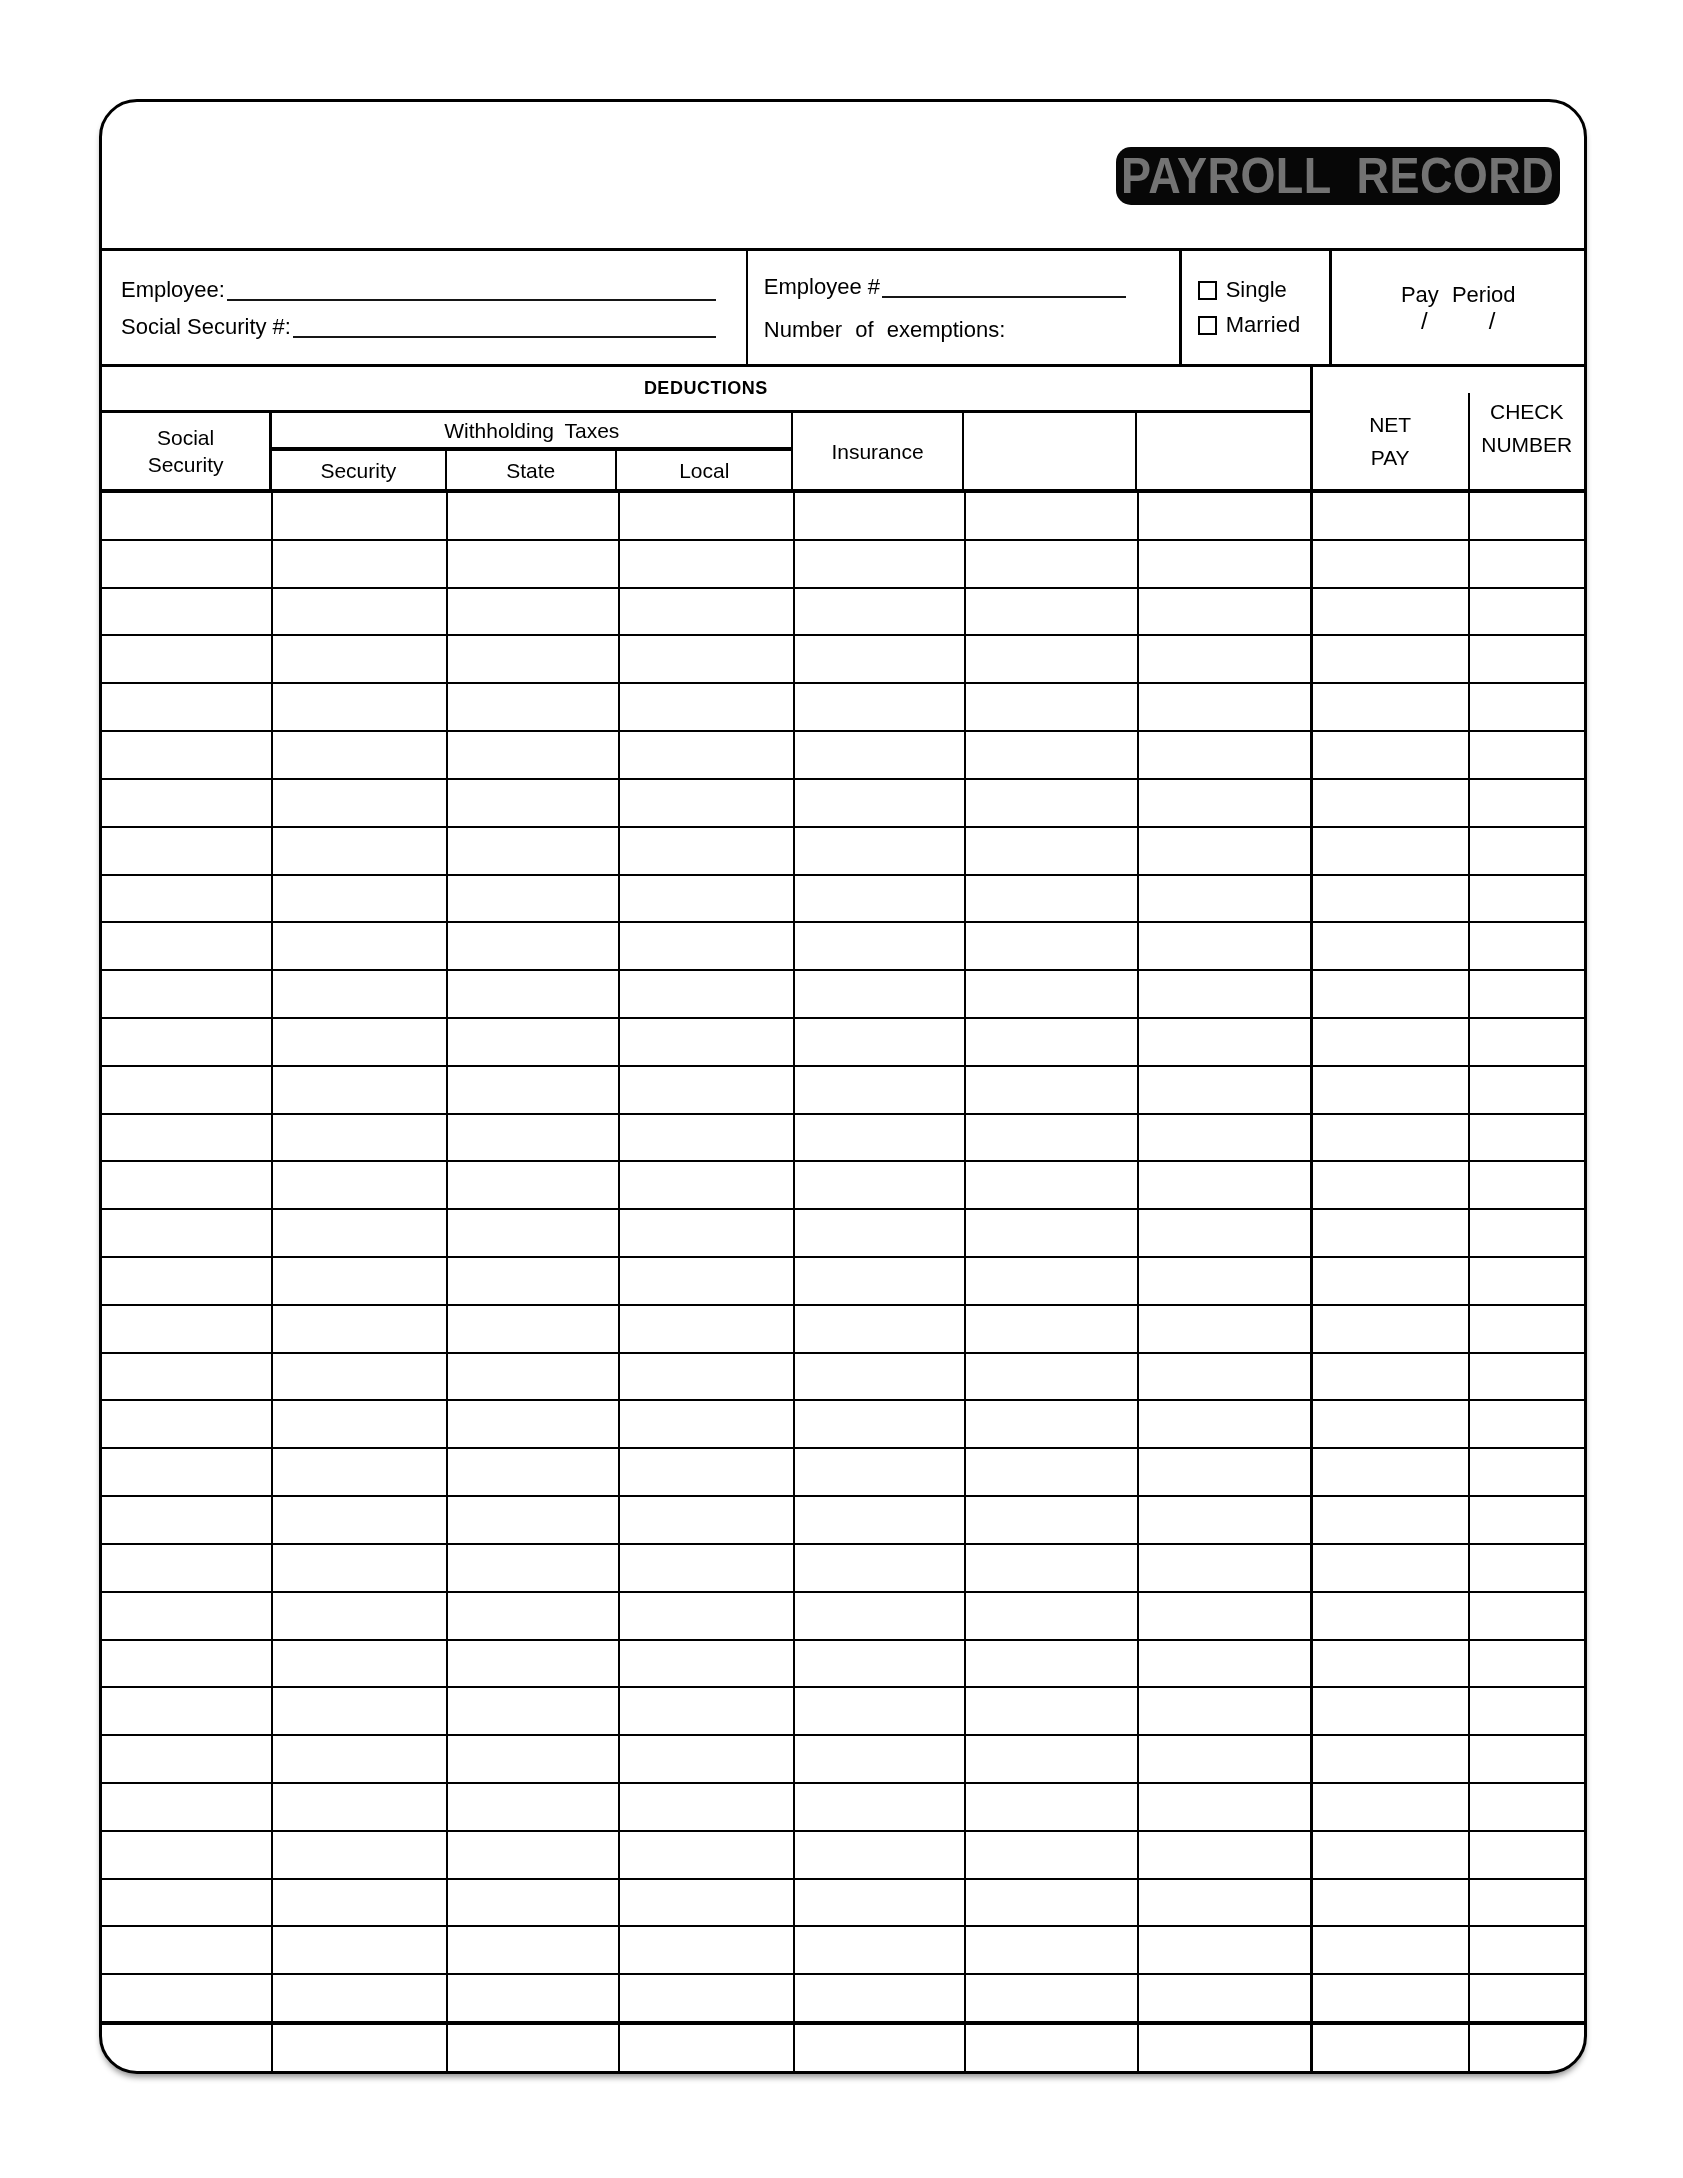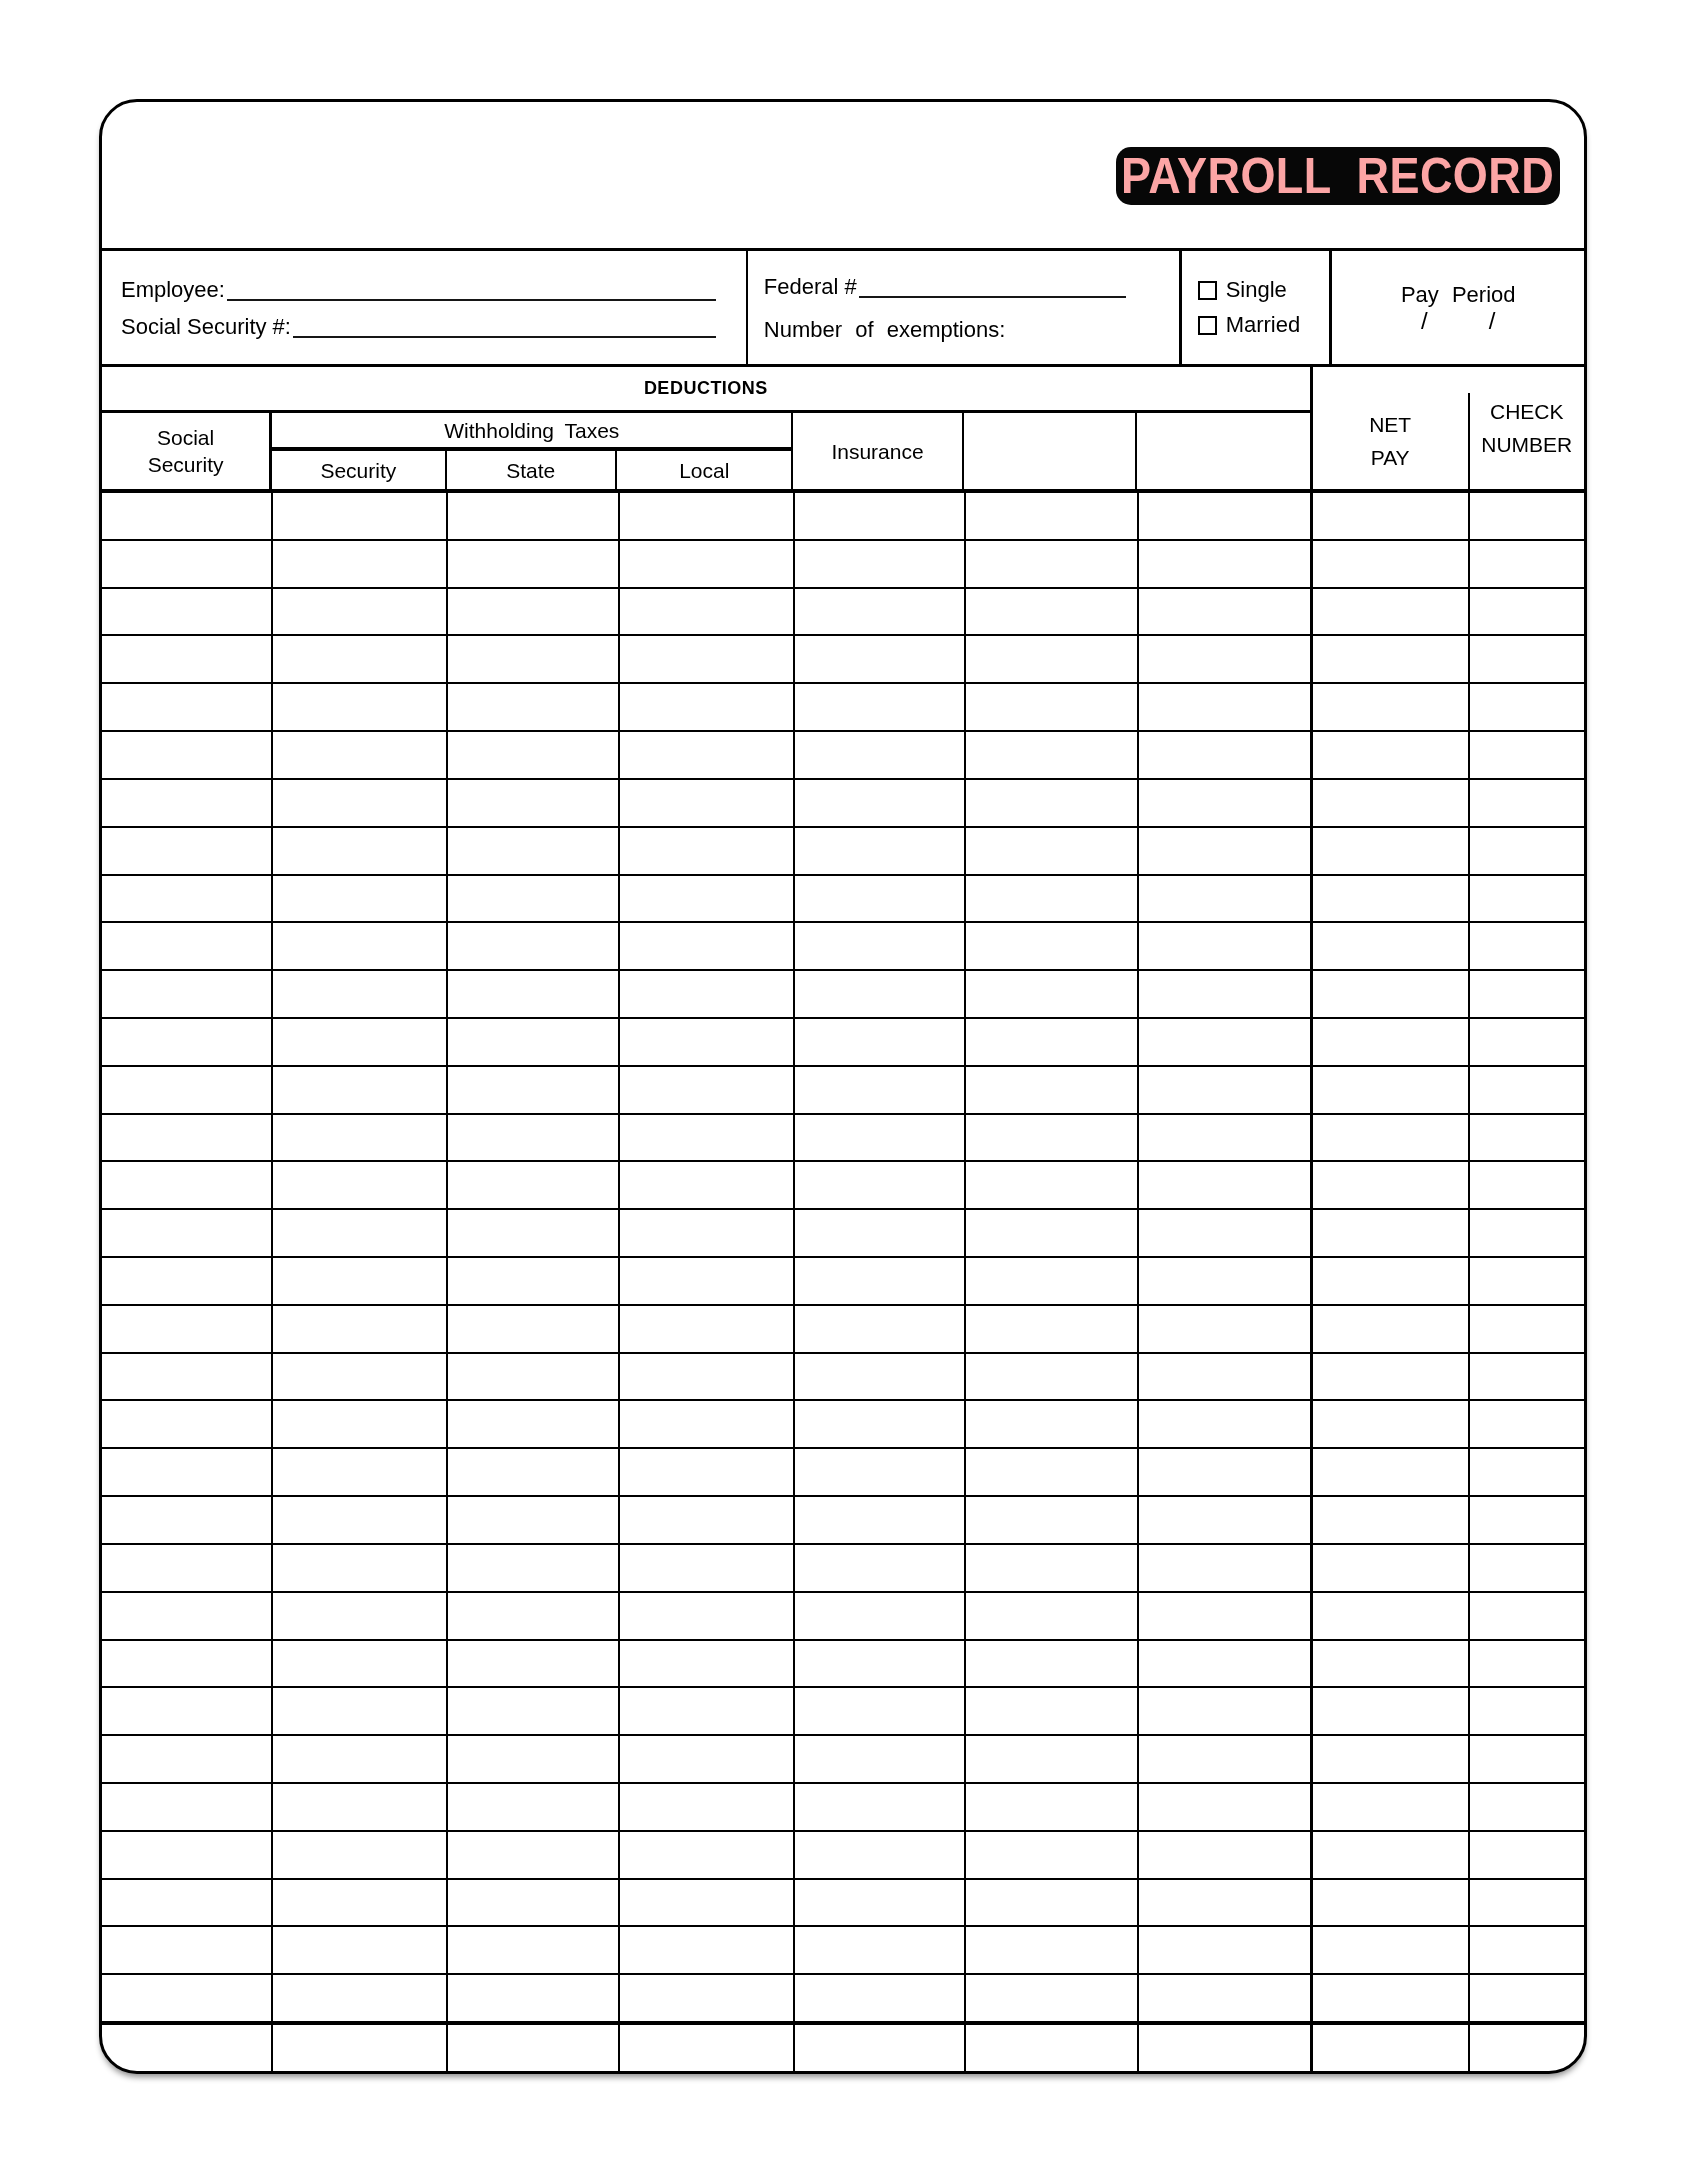--- a/index.html
+++ b/index.html
@@ -31,7 +31,7 @@
     width:444px; height:58px;
     background:#070707; border-radius:15px;
     display:flex; align-items:center; justify-content:center;
-    color:#fca5a5;
+    color:#737373;
   }
   .badge-text{
     font-size:50px; font-weight:bold; white-space:nowrap;

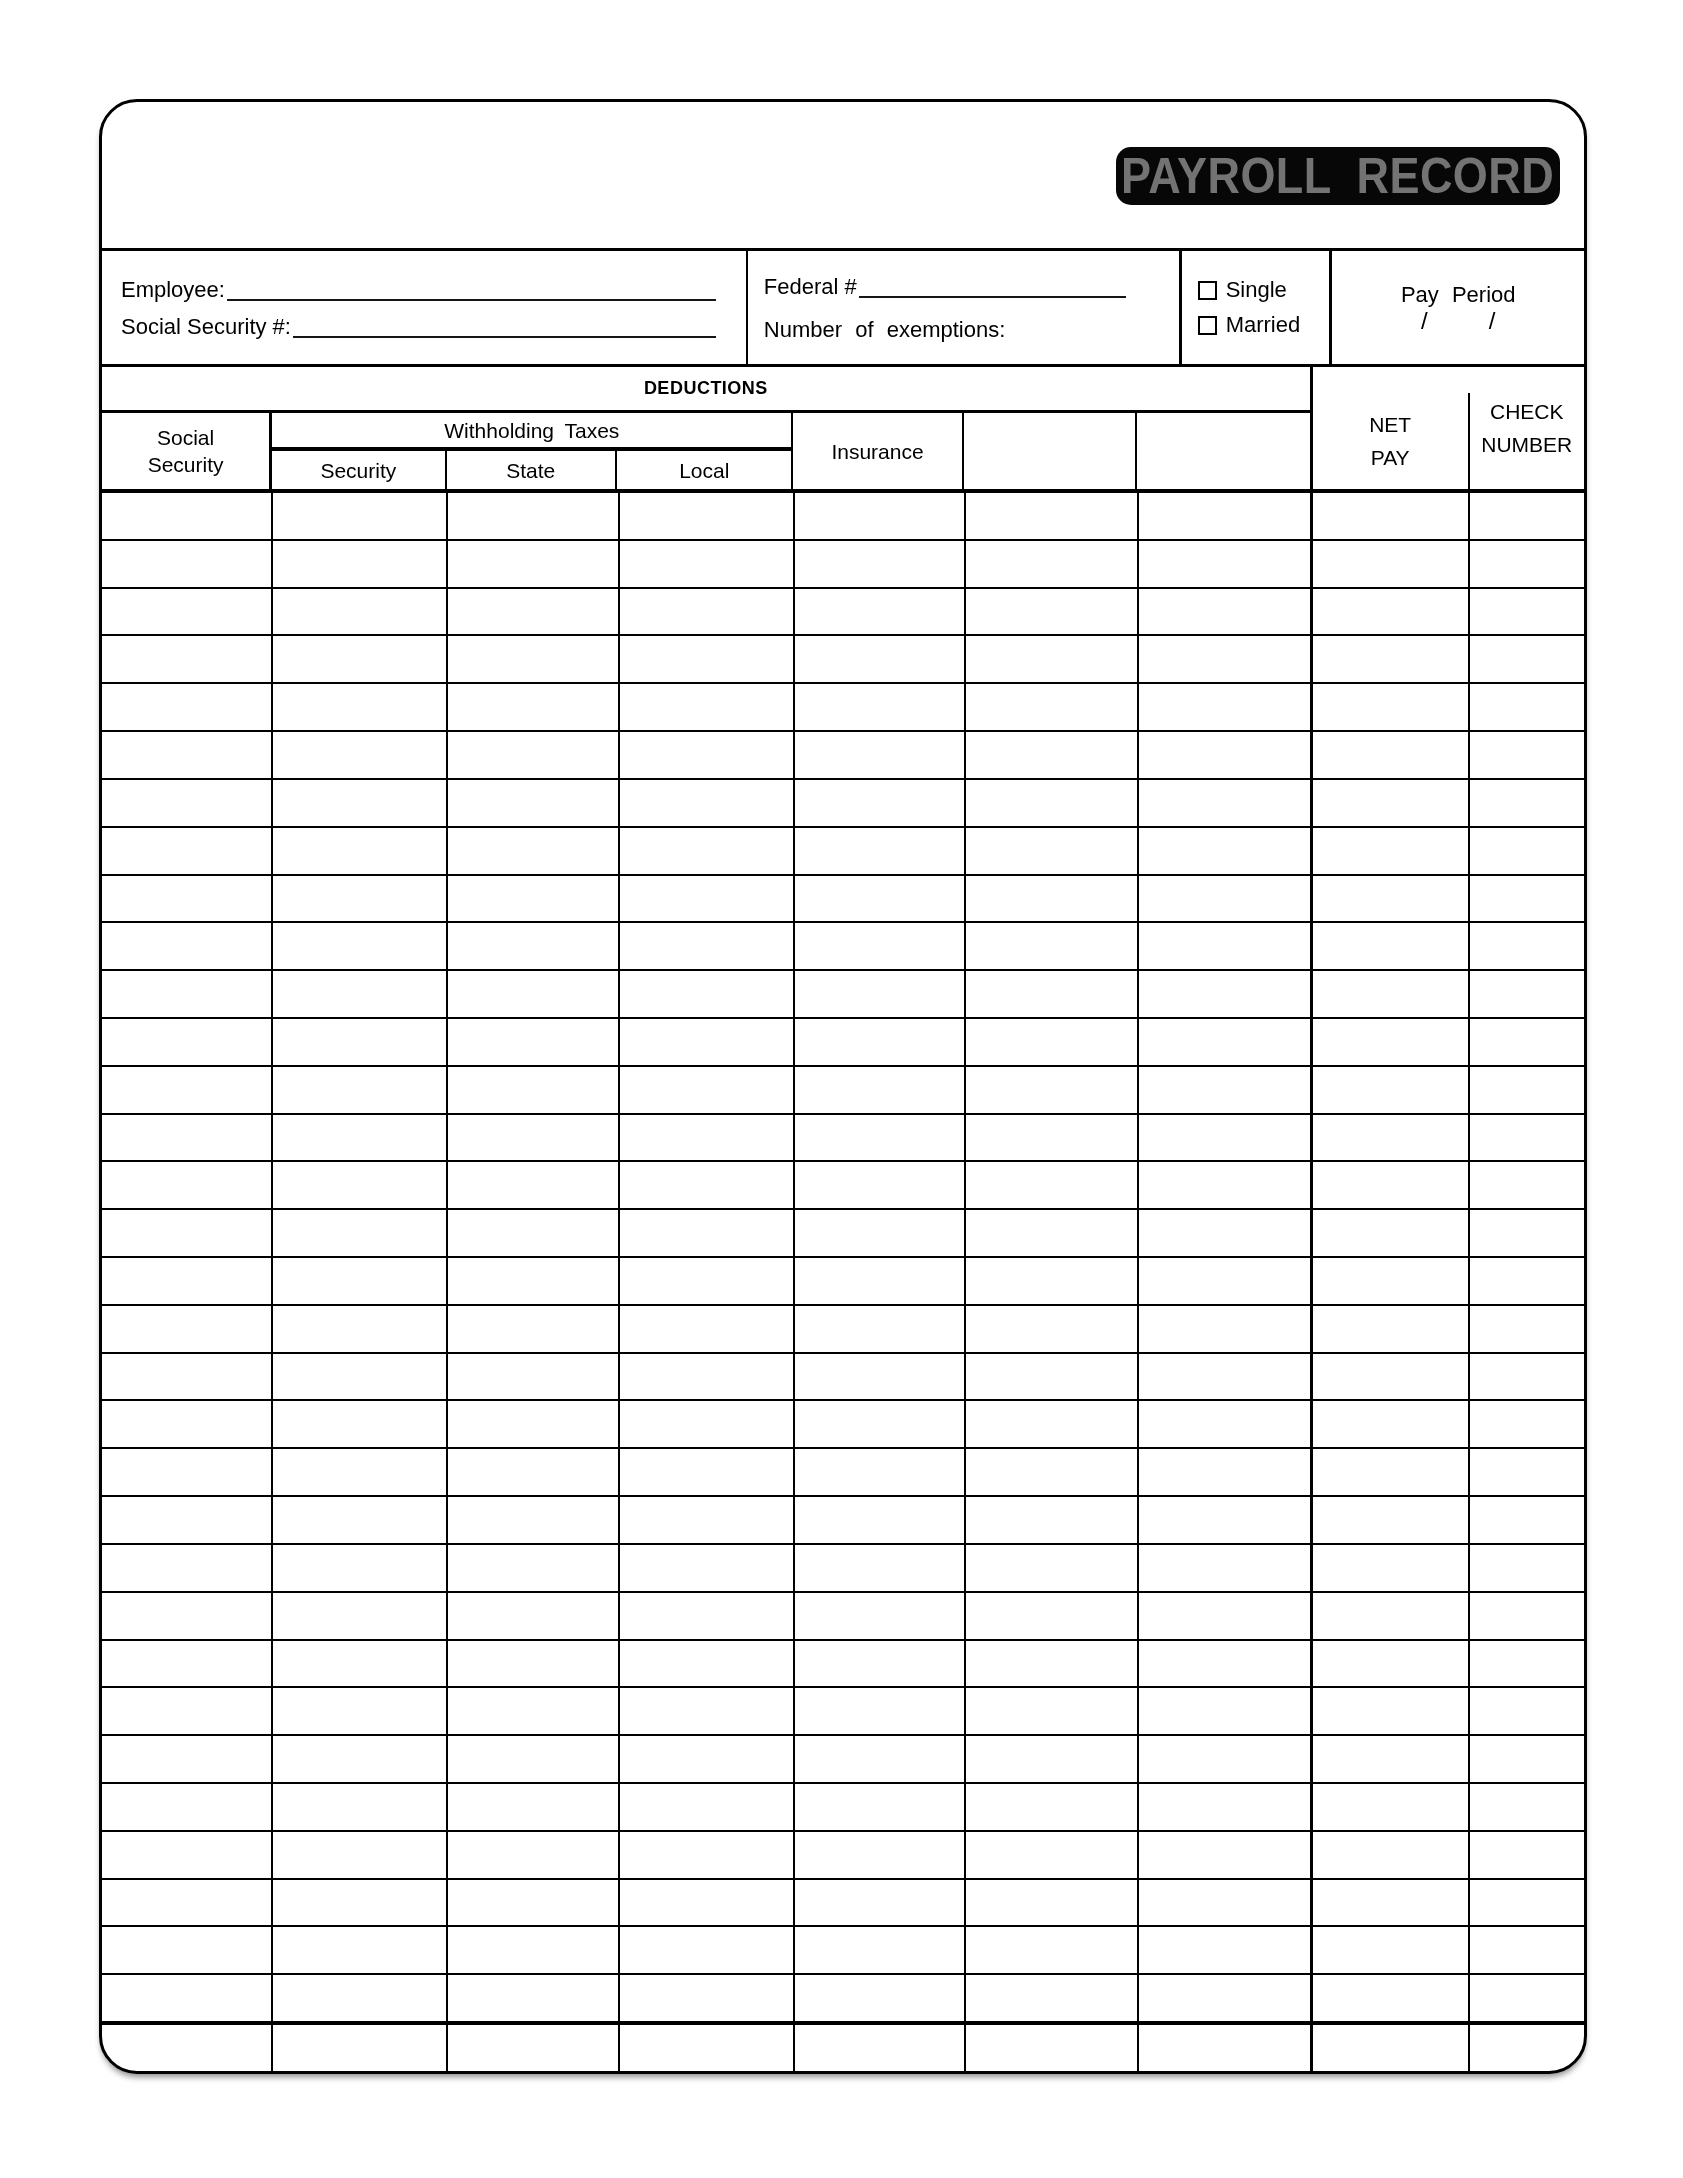--- a/index.html
+++ b/index.html
@@ -134,7 +134,7 @@
 
     <div class="emp-cell emp-c2">
       <div class="field-row">
-        <span class="lbl">Federal #</span>
+        <span class="lbl">Employee #</span>
         <span class="line line-short"></span>
       </div>
       <div class="field-row">

